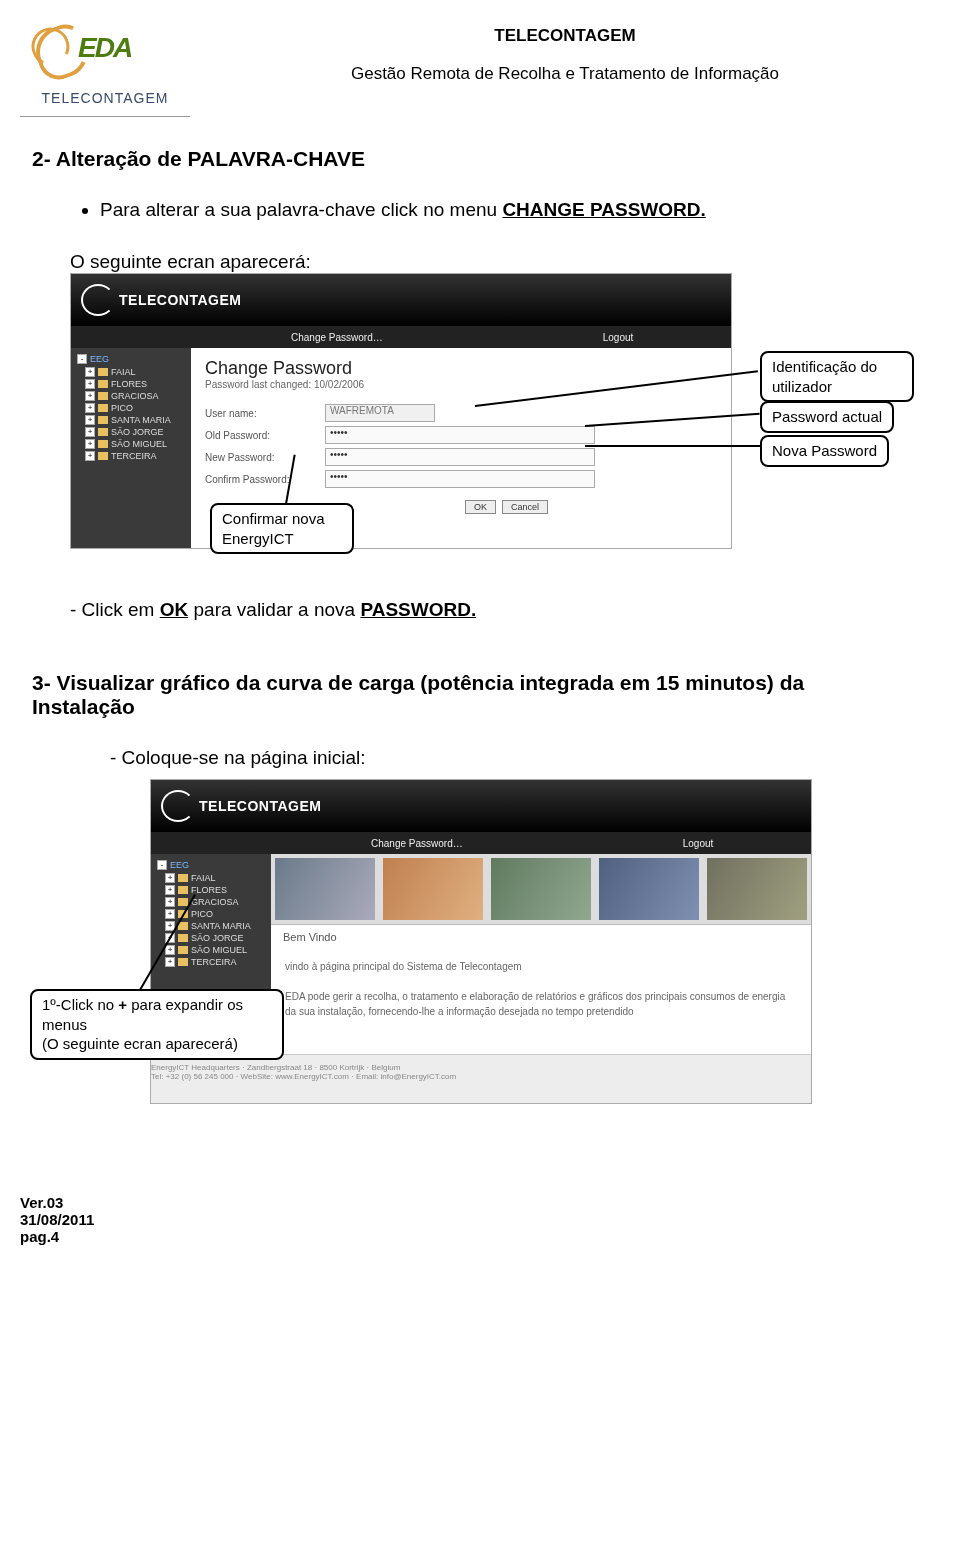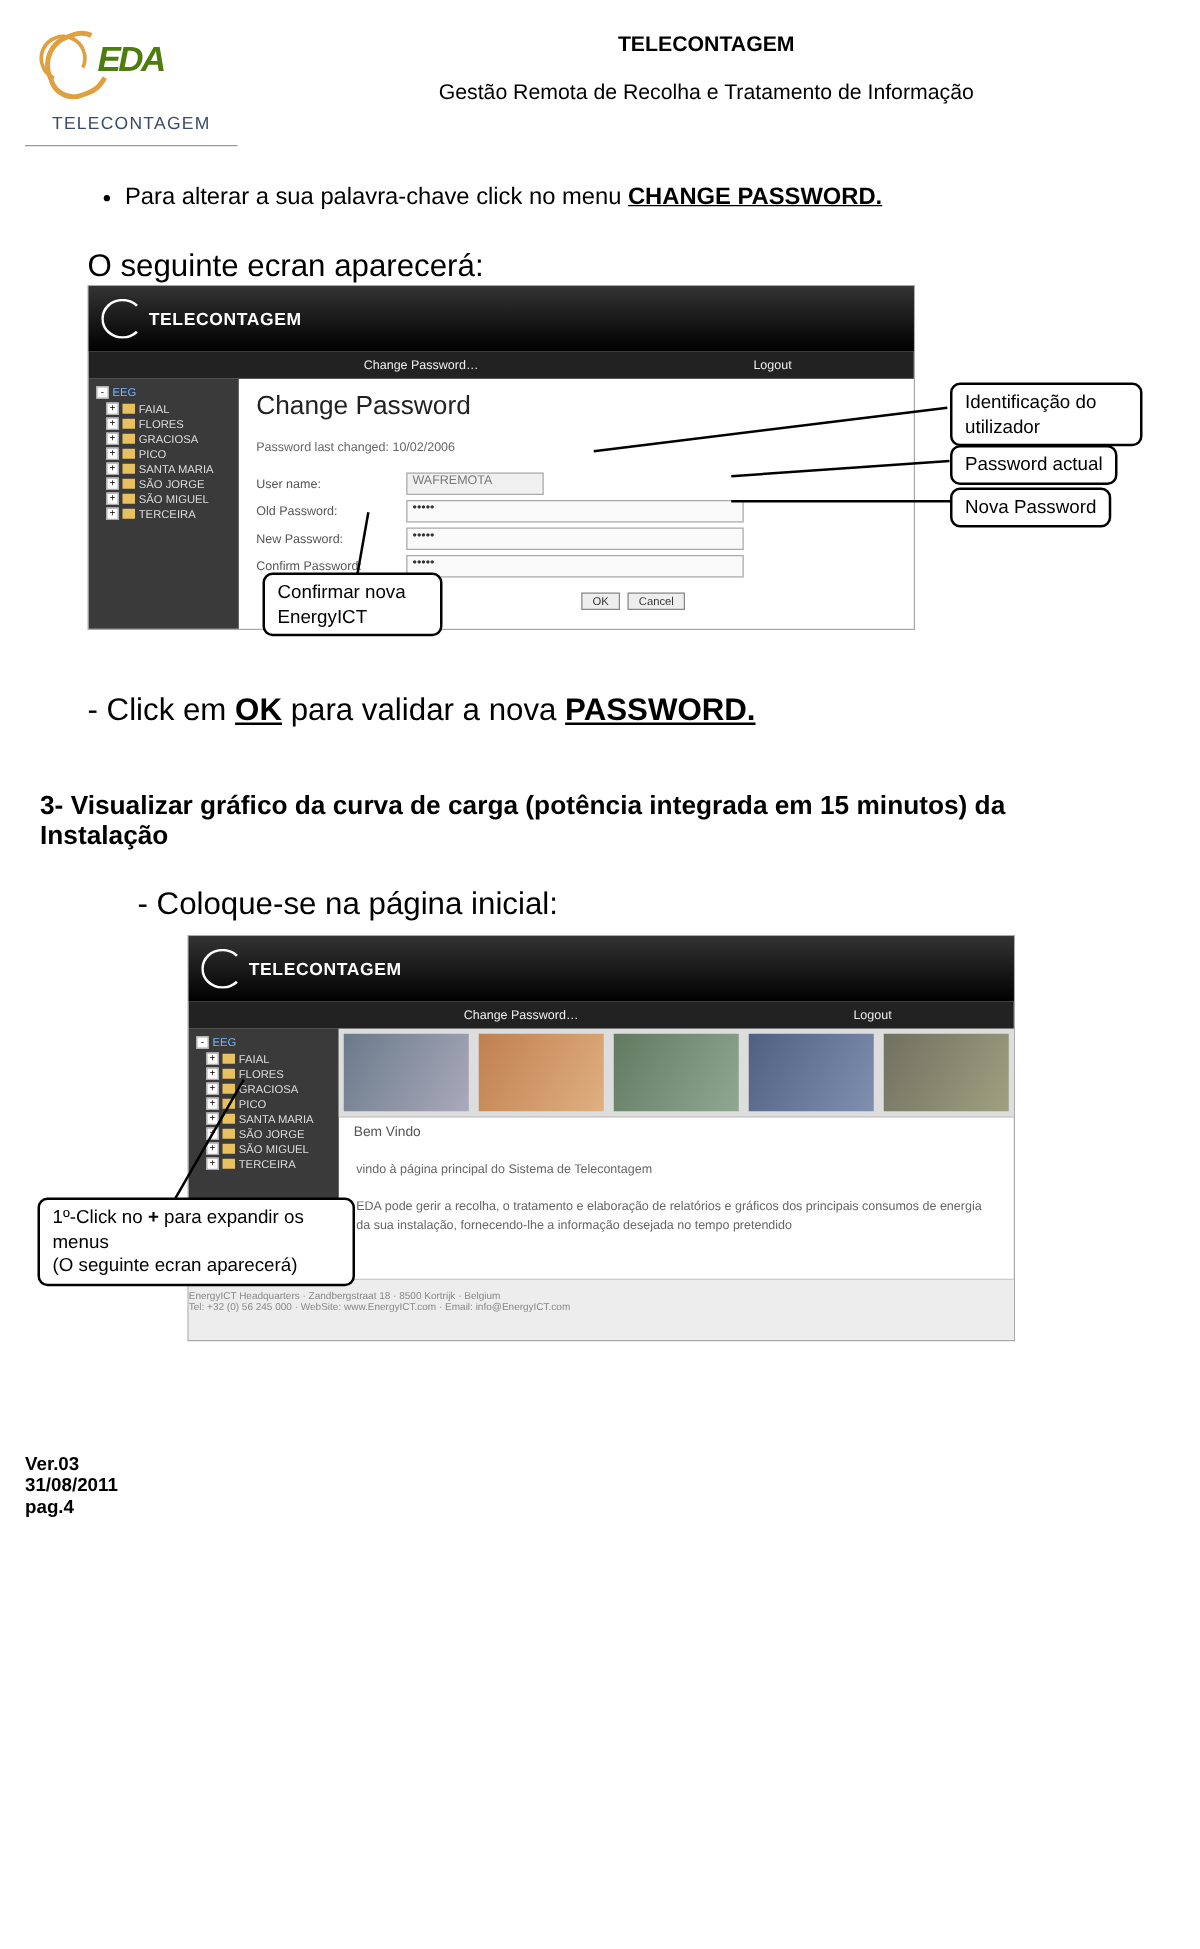--- a/index.html
+++ b/index.html
@@ -340,6 +340,7 @@
     </div>
   </div>
 
+  <div class="section-heading">2- Alteração de PALAVRA-CHAVE</div>
 
   <ul class="bullet">
     <li>

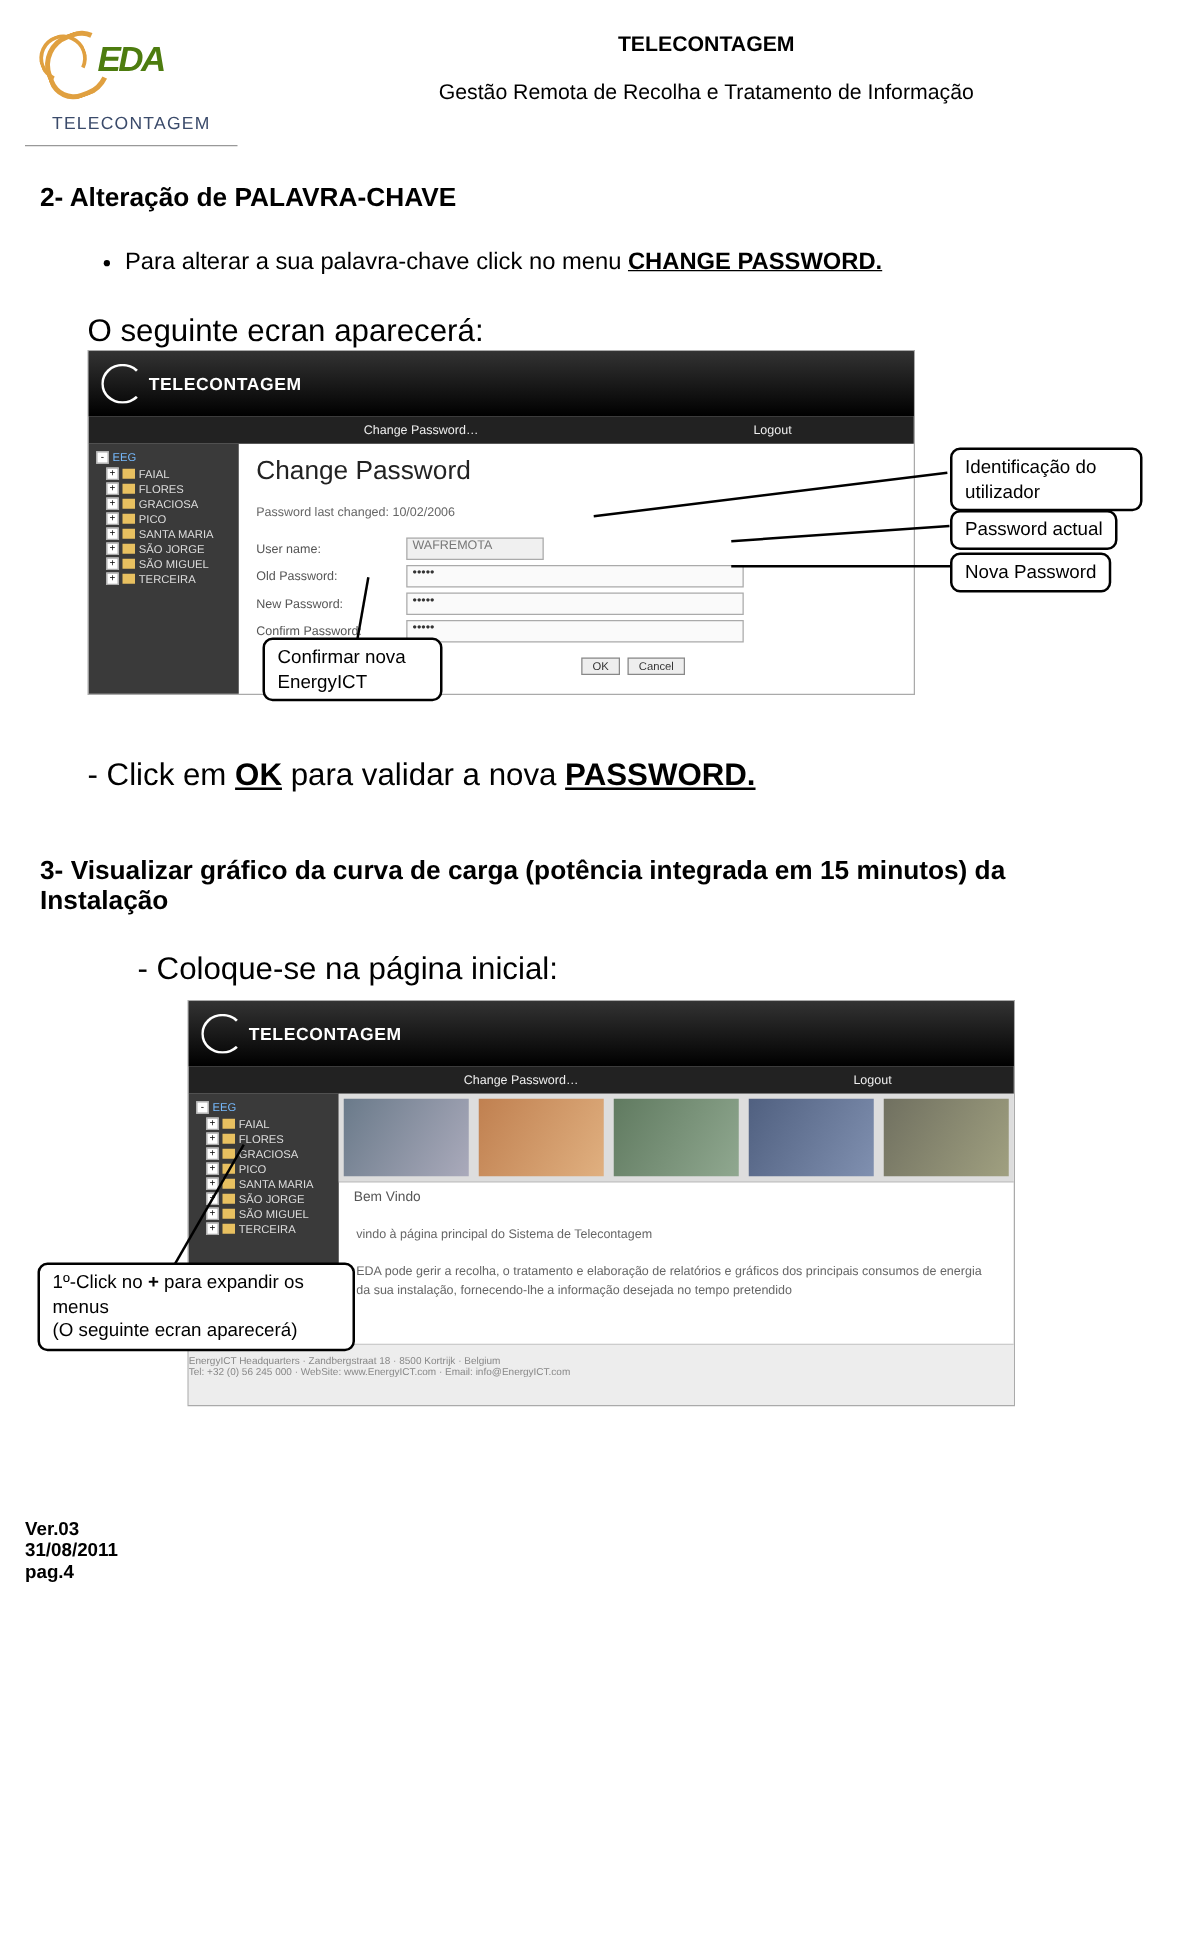--- a/index.html
+++ b/index.html
@@ -89,7 +89,7 @@
     margin: 20px 0 28px 12px;
   }
   .body-text {
-    font-size: 25px;
+    font-size: 19px;
     margin-left: 50px;
   }
   .bullet {

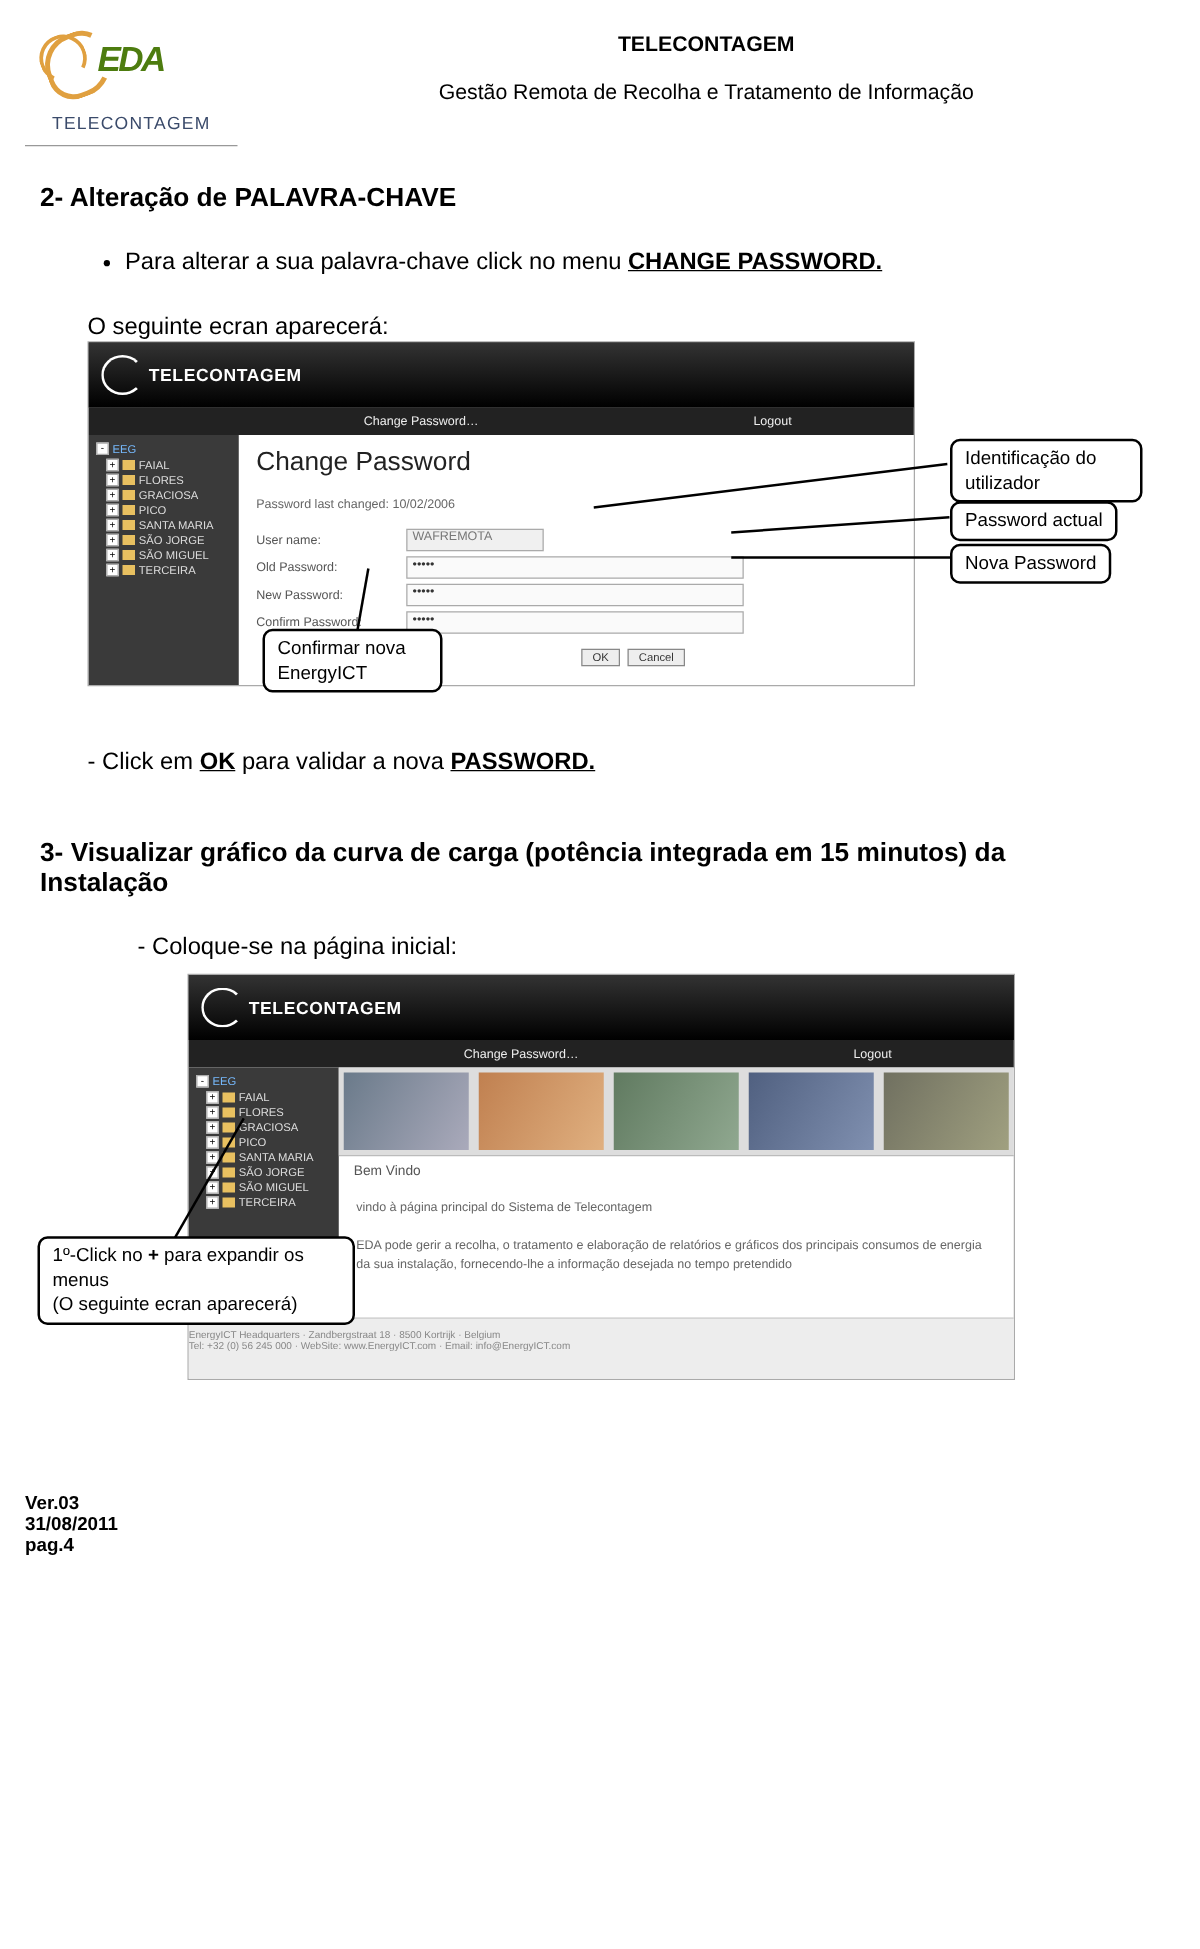--- a/index.html
+++ b/index.html
@@ -220,10 +220,10 @@
     color: #333;
   }
   .panel-title {
-    font-size: 21px;
+    font-size: 18px;
     color: #222;
     font-weight: normal;
-    margin-bottom: 16px;
+    margin-bottom: 0;
   }
   .panel-sub {
     font-size: 10px;

